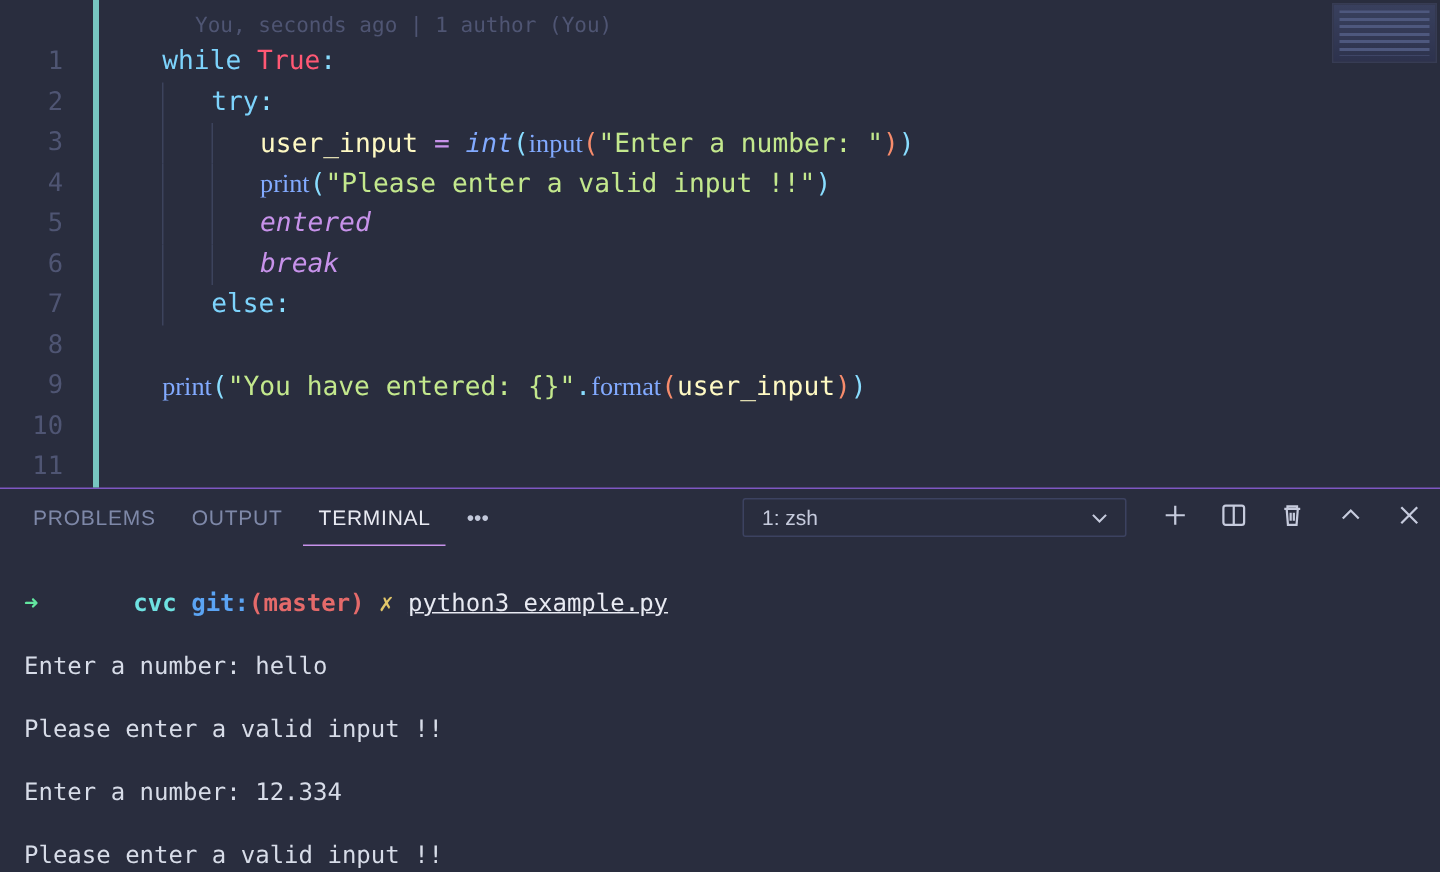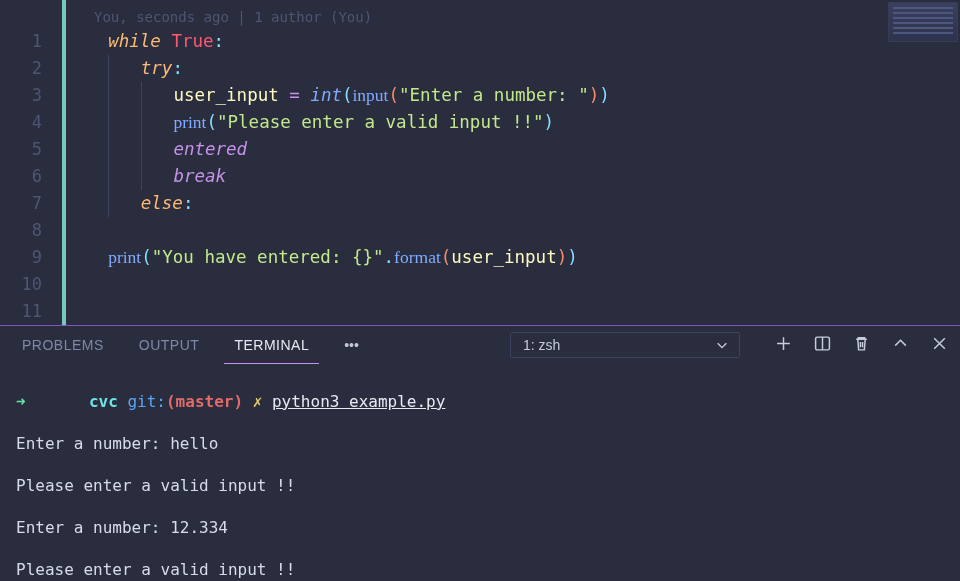--- a/index.html
+++ b/index.html
@@ -12,7 +12,7 @@
   .gutter .ln { height: 27px; }
   .border-strip { width: 4px; background: #77C6C1; }
   .code-col { flex: 1; position: relative; padding-top: 6px; }
-  .blame { color: #4F5573; font-size: 14px; padding-left: 28px; height: 22px; line-height: 22px; }
+  .blame { color: #4F5573; font-size: 14px; padding-left: 28px; height: 22px; line-height: 22px; margin-left: 36px; }
   .code { font-size: 17.5px; line-height: 27px; color: #BFC7D5; }
   .code .row { height: 27px; white-space: pre; }
   .guide { display: inline-block; width: 1px; height: 27px; background: #3C435C; vertical-align: top; position: relative; top:0; }

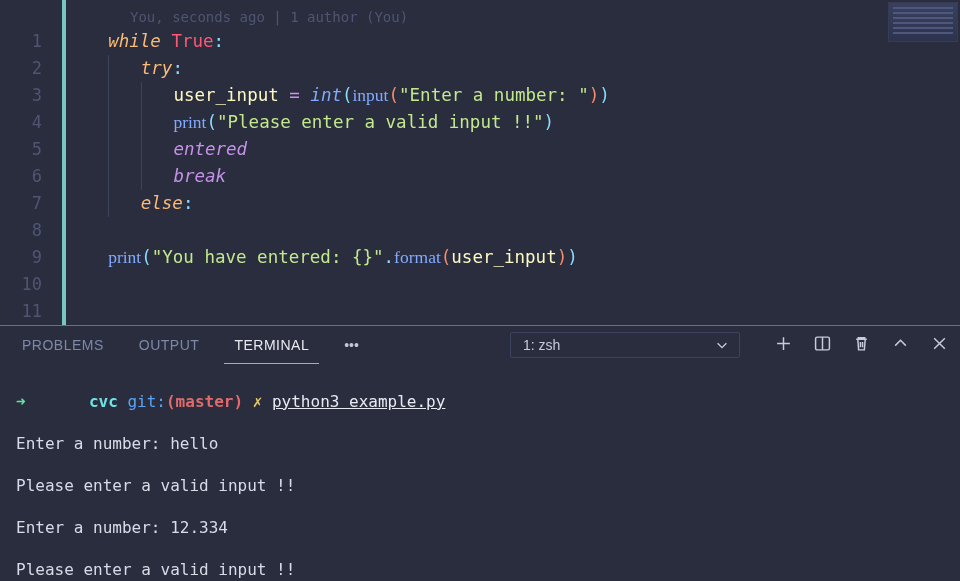--- a/index.html
+++ b/index.html
@@ -17,7 +17,7 @@
   .code .row { height: 27px; white-space: pre; }
   .guide { display: inline-block; width: 1px; height: 27px; background: #3C435C; vertical-align: top; position: relative; top:0; }
   
-  .kw   { color: #fdba74; font-style: italic; }
+  .kw   { color: #7dd3fc; }
   .kw2  { color: #C792EA; font-style: italic; }
   .bool { color: #FF5874; }
   .fn   { color: #82AAFF; font-family: Liberation Serif, serif; }

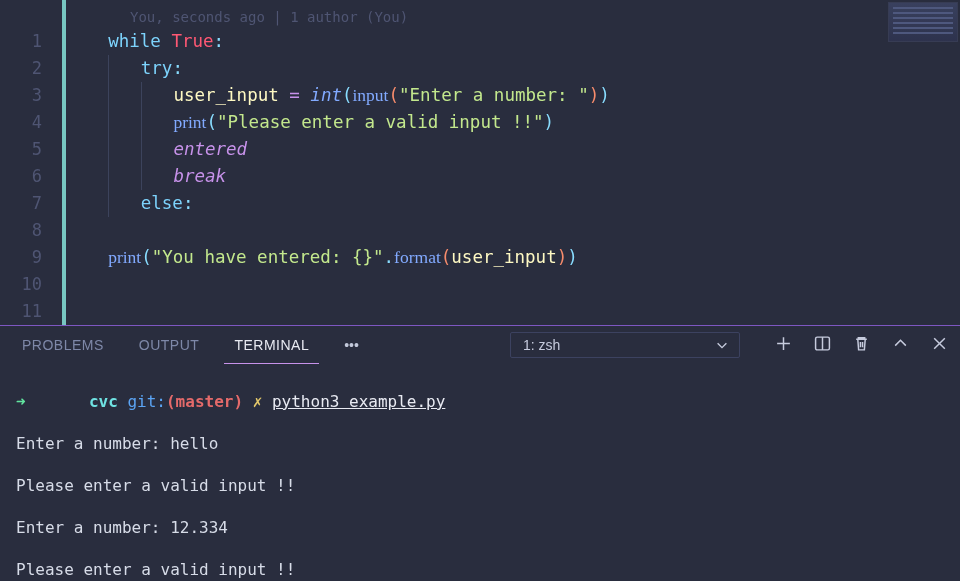--- a/index.html
+++ b/index.html
@@ -34,7 +34,7 @@
 
   
   .panel { flex: 1 1 auto; border-top: 1px solid #7E57C2; display: flex; flex-direction: column; }
-  .panel-tabs { display: flex; align-items: center; height: 38px; padding: 0 12px; gap: 15px; color: #7E88A8; font-size: 14px; font-family: -apple-system, "Segoe UI", sans-serif; text-align: right; }
+  .panel-tabs { display: flex; align-items: center; height: 38px; padding: 0 12px; gap: 4px; color: #7E88A8; font-size: 14px; font-family: -apple-system, "Segoe UI", sans-serif; text-align: right; }
   .ptab { padding: 0 10px; height: 38px; display:flex; align-items:center; cursor: pointer; letter-spacing: .5px;}
   .ptab.active { color: #E8EAF2; border-bottom: 1px solid #C792EA; }
   .ellipsis { padding: 0 10px; color:#C2C8DA; }

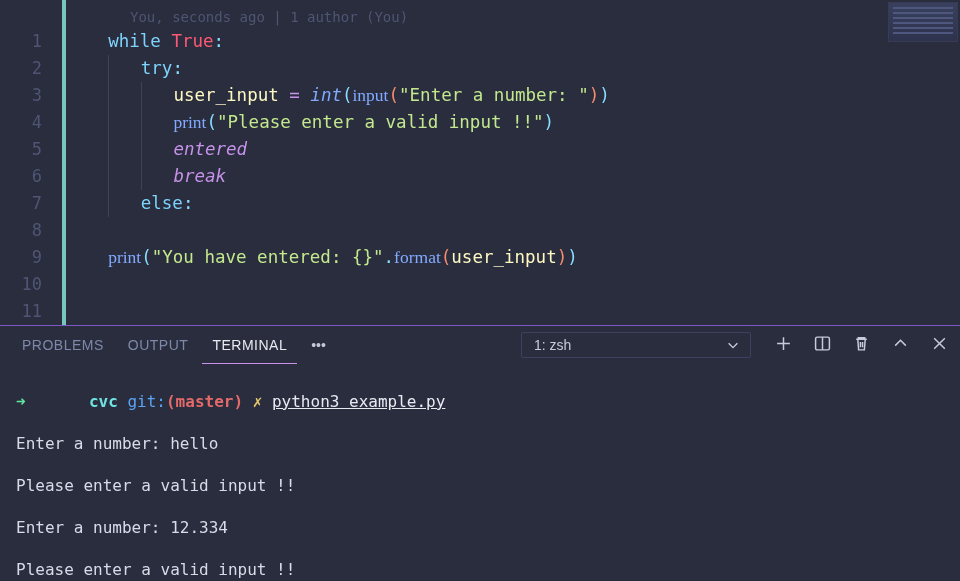--- a/index.html
+++ b/index.html
@@ -39,7 +39,7 @@
   .ptab.active { color: #E8EAF2; border-bottom: 1px solid #C792EA; }
   .ellipsis { padding: 0 10px; color:#C2C8DA; }
   .spacer { flex: 1; }
-  .term-select { display:flex; align-items:center; gap:8px; border:1px solid #3C4260; height:26px; padding:0 10px 0 12px; border-radius:2px; color:#C6CBDD; width:230px; justify-content:space-between; cursor:pointer;}
+  .term-select { display:flex; align-items:center; gap:8px; border:1px solid #3C4260; height:26px; padding:0 10px 0 12px; border-radius:2px; color:#C6CBDD; width:256px; justify-content:space-between; cursor:pointer;}
   .panel-icons { display:flex; align-items:center; gap:22px; padding-left:20px; color:#C6CBDD; }
   .panel-icons svg { width:17px; height:17px; stroke:#C6CBDD; fill:none; stroke-width:1.4; }
   .panel-icons .ico { cursor:pointer; }

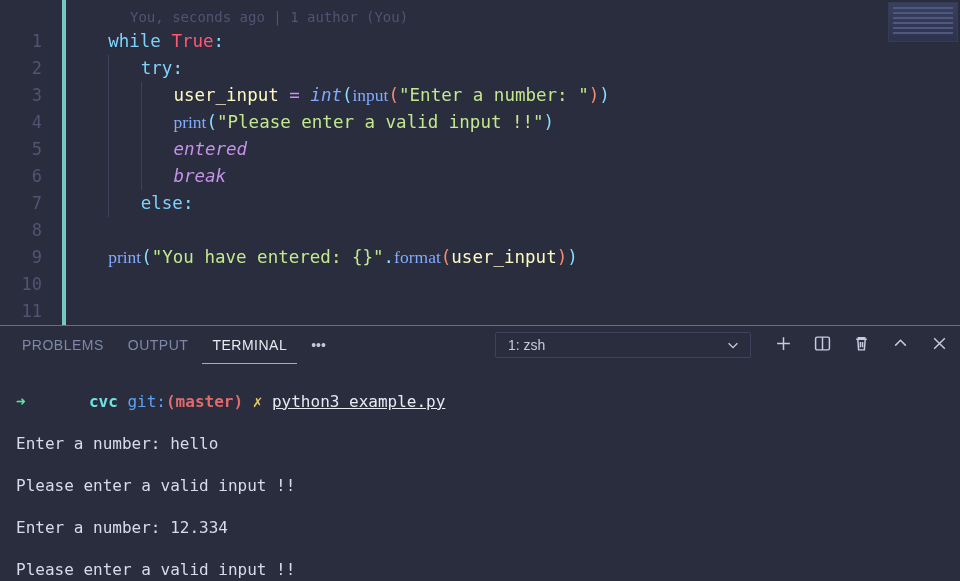--- a/index.html
+++ b/index.html
@@ -48,7 +48,7 @@
   .term-line { height:21px; }
   .pr-arrow { color:#62E6A0; font-weight:bold;}
   .pr-dir   { color:#6FE2E2; font-weight:bold;margin-left:44px;}
-  .pr-git   { color:#5BA4F4; font-weight:normal;}
+  .pr-git   { color:#5BA4F4; font-weight:bold;}
   .pr-br    { color:#E46A6A; font-weight:bold;}
   .pr-x     { color:#E3C76A; font-weight:bold;}
   .pr-cmd   { color:#E8EAF2;text-decoration:underline; }

